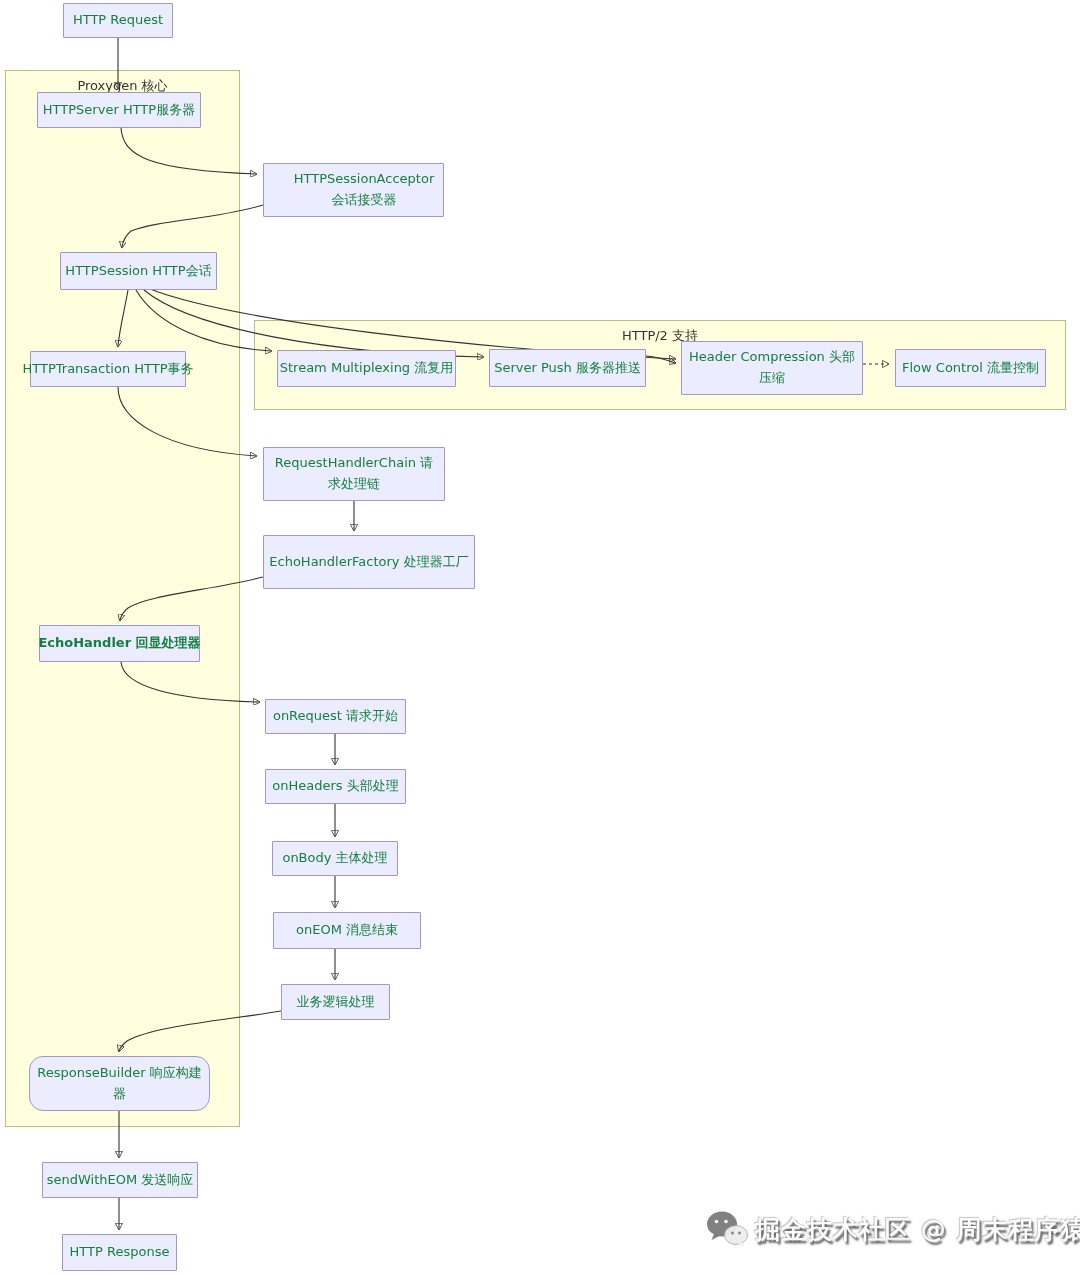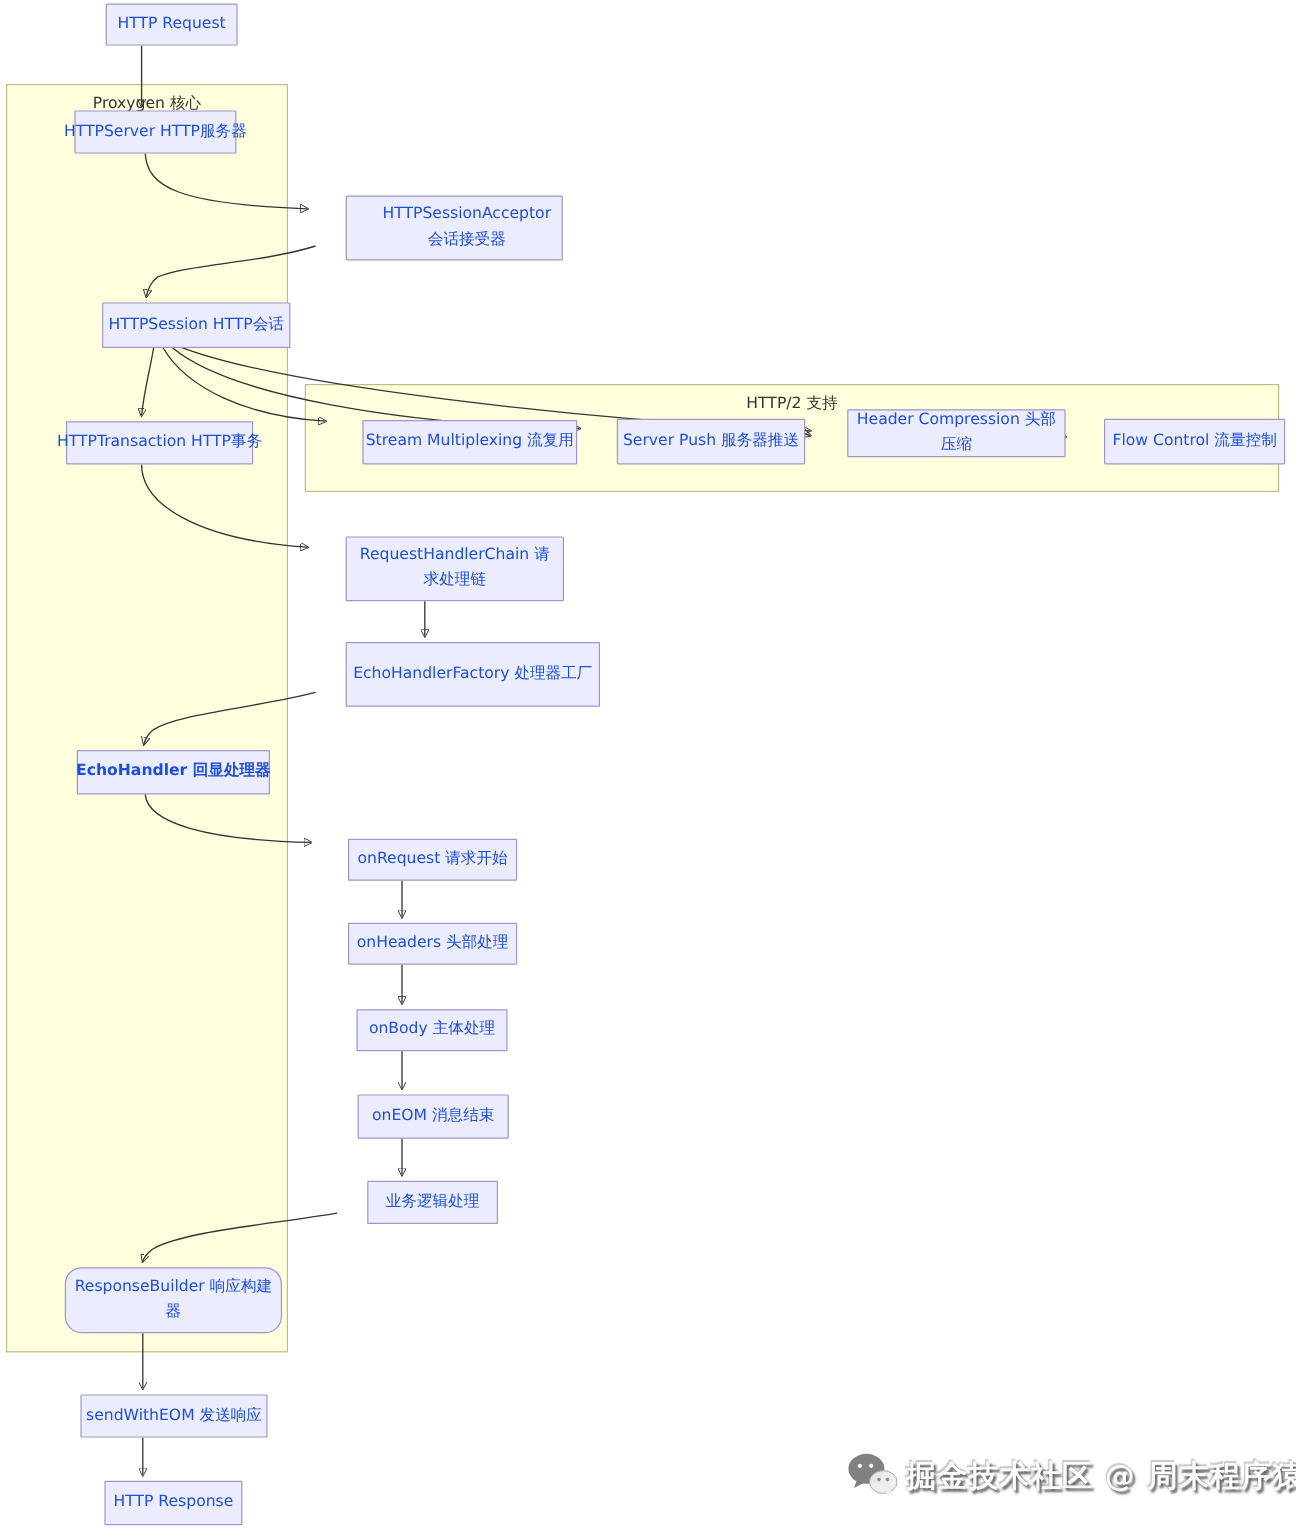--- a/index.html
+++ b/index.html
@@ -20,9 +20,9 @@
   svg.edges path.dashed{stroke-dasharray:3,3;}
   .node{
     position:absolute;z-index:2;background:#ECECFF;border:1px solid #9e97c8;
-    color:#1d4ed8;font-size:13px;line-height:1.6;border-radius:1px;
+    color:#15803d;font-size:13px;line-height:1.6;border-radius:1px;
     display:flex;align-items:center;justify-content:center;text-align:center;
-    box-sizing:border-box;padding:2px 5px;margin-left:25px;
+    box-sizing:border-box;padding:2px 5px;
   }
   .nowrap{white-space:nowrap;}
   .watermark{

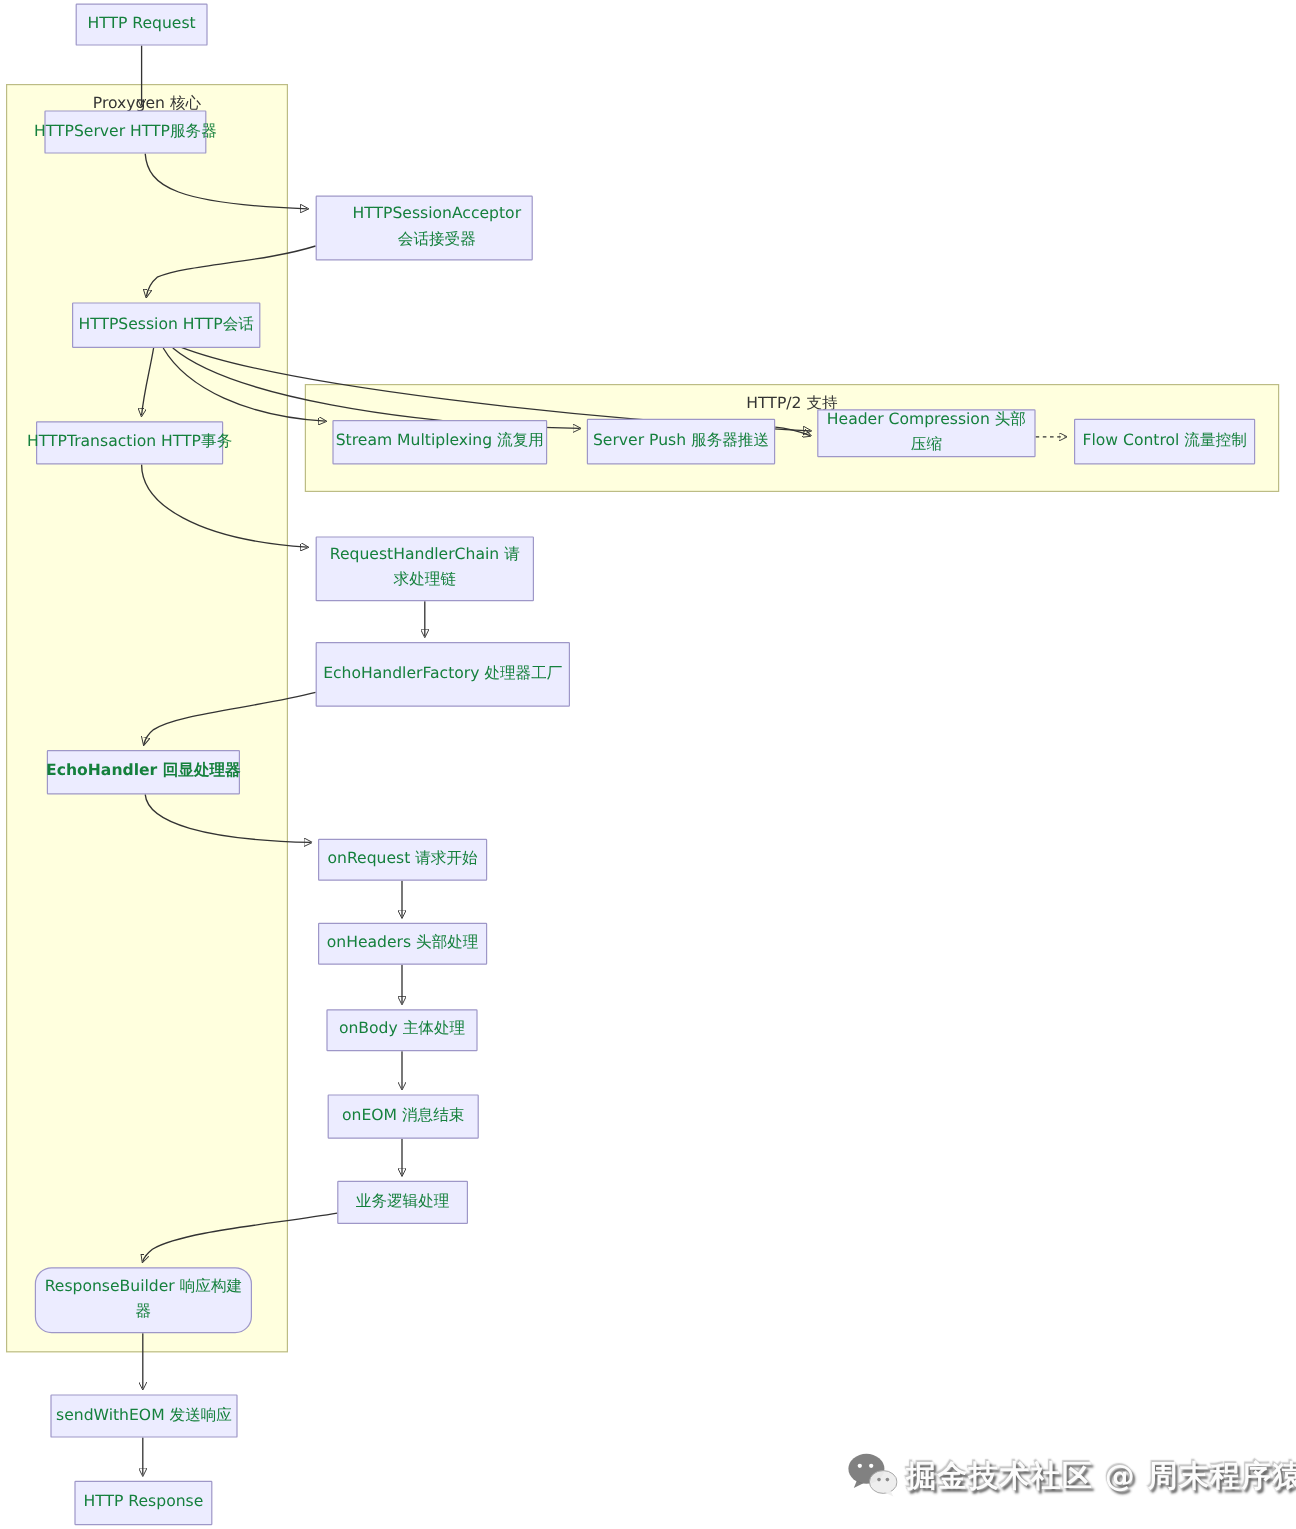--- a/index.html
+++ b/index.html
@@ -77,7 +77,7 @@
 
   <div class="node nowrap" style="left:63px;top:3px;width:110px;height:35px;">HTTP Request</div>
 
-  <div class="node nowrap" style="left:37px;top:92px;width:135px;height:36px;">HTTPServer HTTP服务器</div>
+  <div class="node nowrap" style="left:37px;top:92px;width:164px;height:36px;">HTTPServer HTTP服务器</div>
 
   <div class="node" style="left:263px;top:163px;width:181px;height:54px;padding-left:26px;">HTTPSessionAcceptor 会话接受器</div>
 

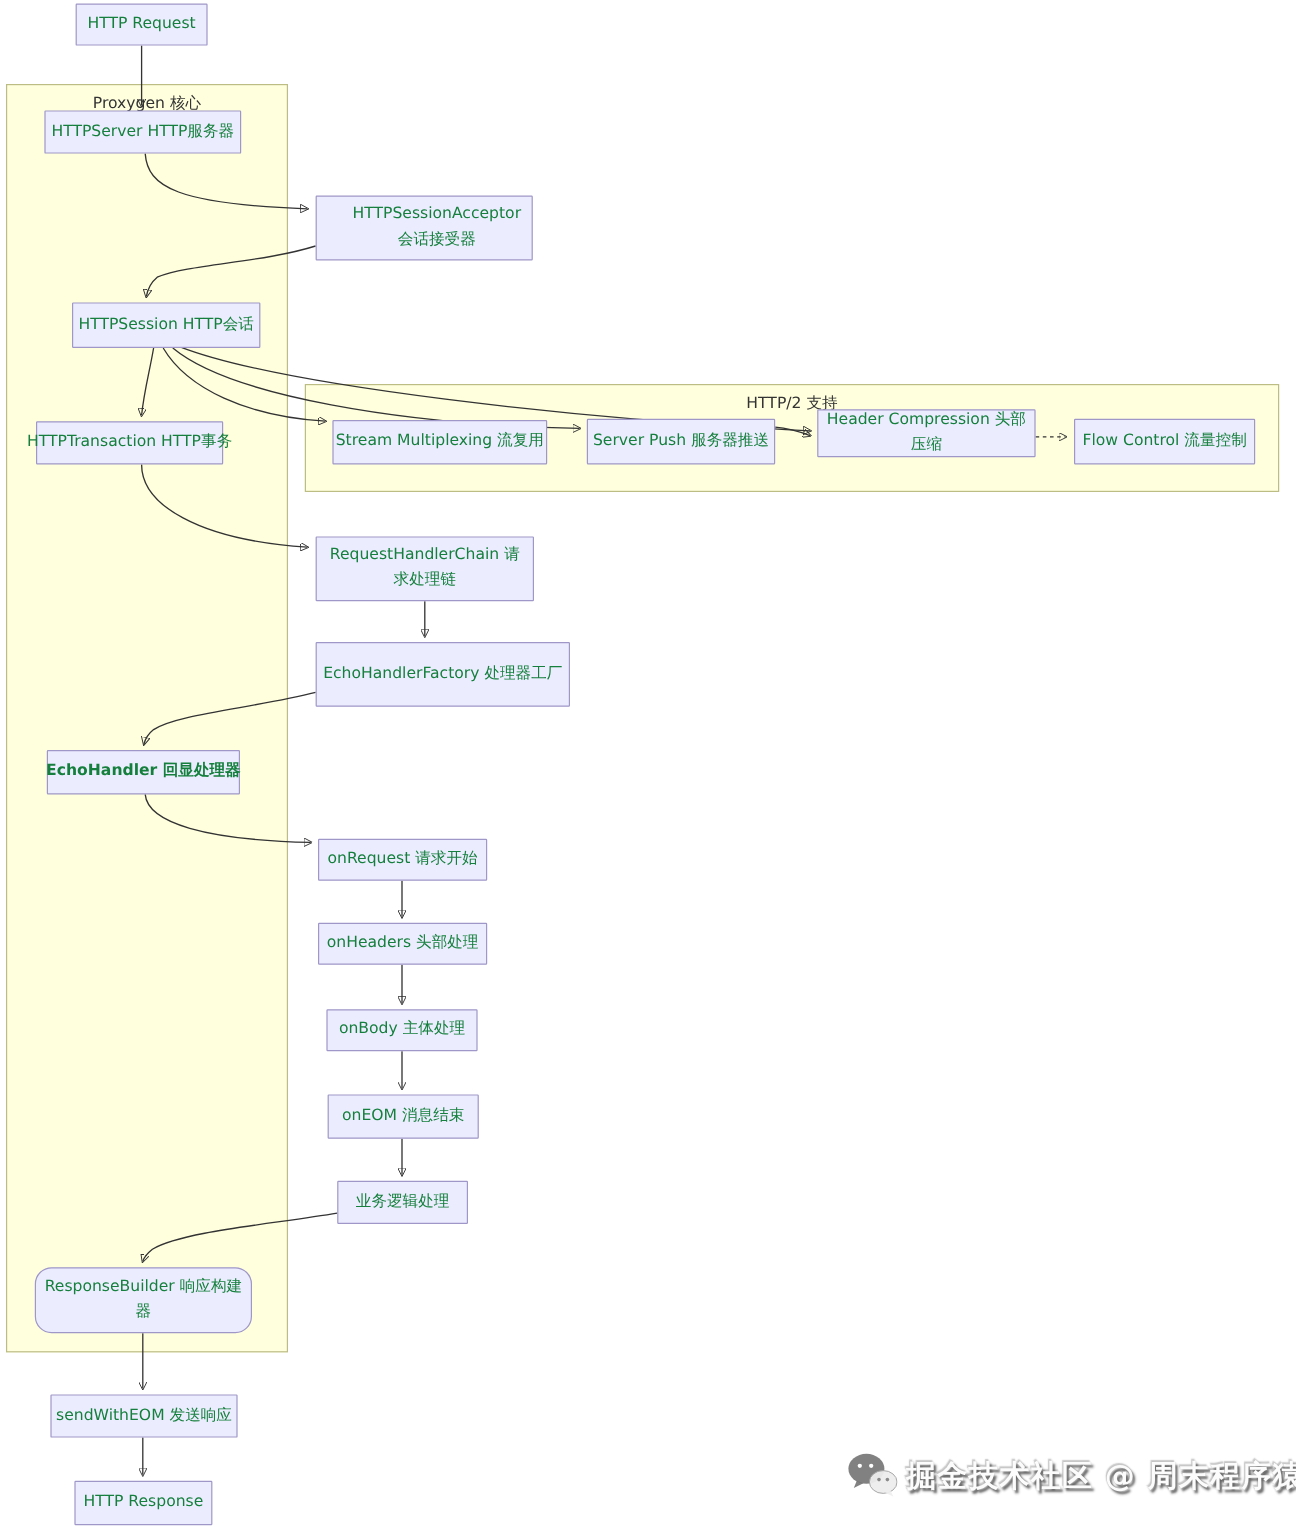--- a/index.html
+++ b/index.html
@@ -89,7 +89,7 @@
 
   <div class="node nowrap" style="left:489px;top:349px;width:157px;height:38px;">Server Push 服务器推送</div>
 
-  <div class="node" style="left:681px;top:341px;width:182px;height:40px;">Header Compression 头部压缩</div>
+  <div class="node" style="left:681px;top:341px;width:182px;height:54px;">Header Compression 头部压缩</div>
 
   <div class="node nowrap" style="left:895px;top:349px;width:151px;height:38px;">Flow Control 流量控制</div>
 

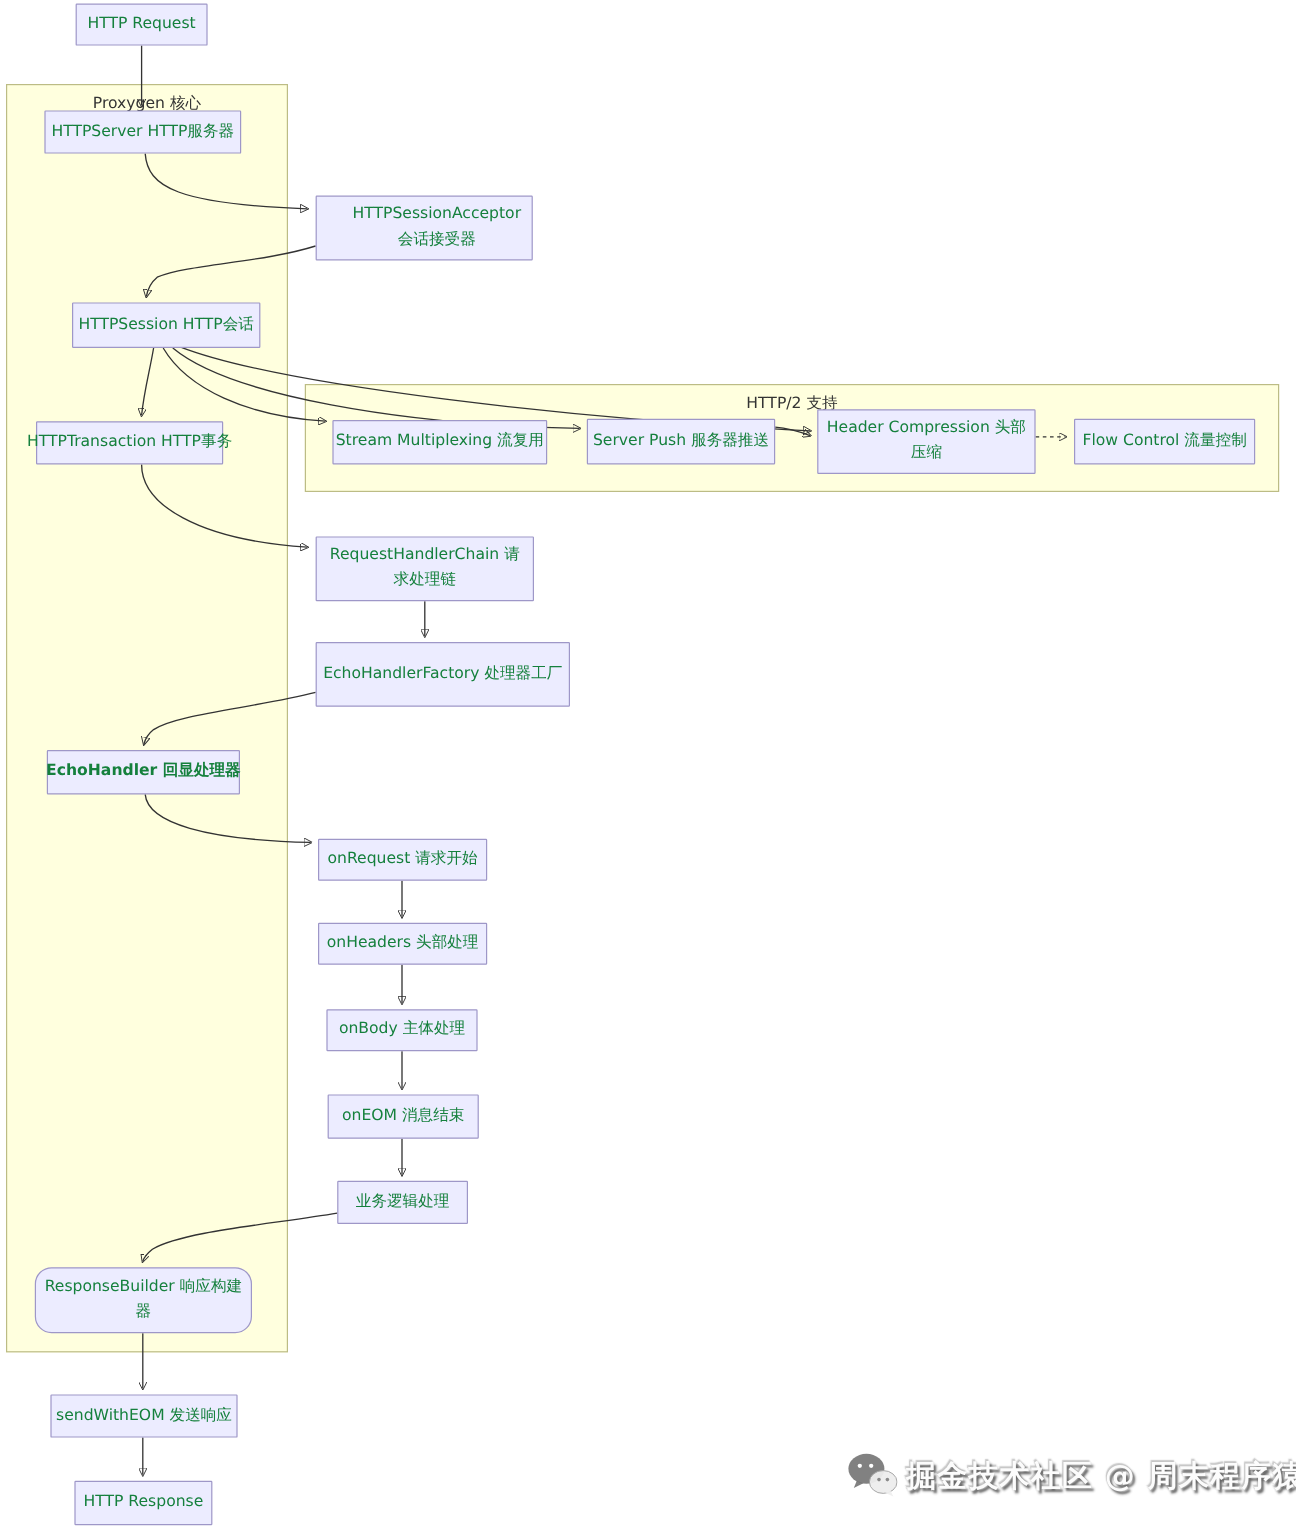--- a/index.html
+++ b/index.html
@@ -105,7 +105,7 @@
 
   <div class="node nowrap" style="left:272px;top:841px;width:126px;height:35px;">onBody 主体处理</div>
 
-  <div class="node nowrap" style="left:273px;top:912px;width:126px;height:37px;">onEOM 消息结束</div>
+  <div class="node nowrap" style="left:273px;top:912px;width:148px;height:37px;">onEOM 消息结束</div>
 
   <div class="node nowrap" style="left:281px;top:984px;width:109px;height:36px;">业务逻辑处理</div>
 

